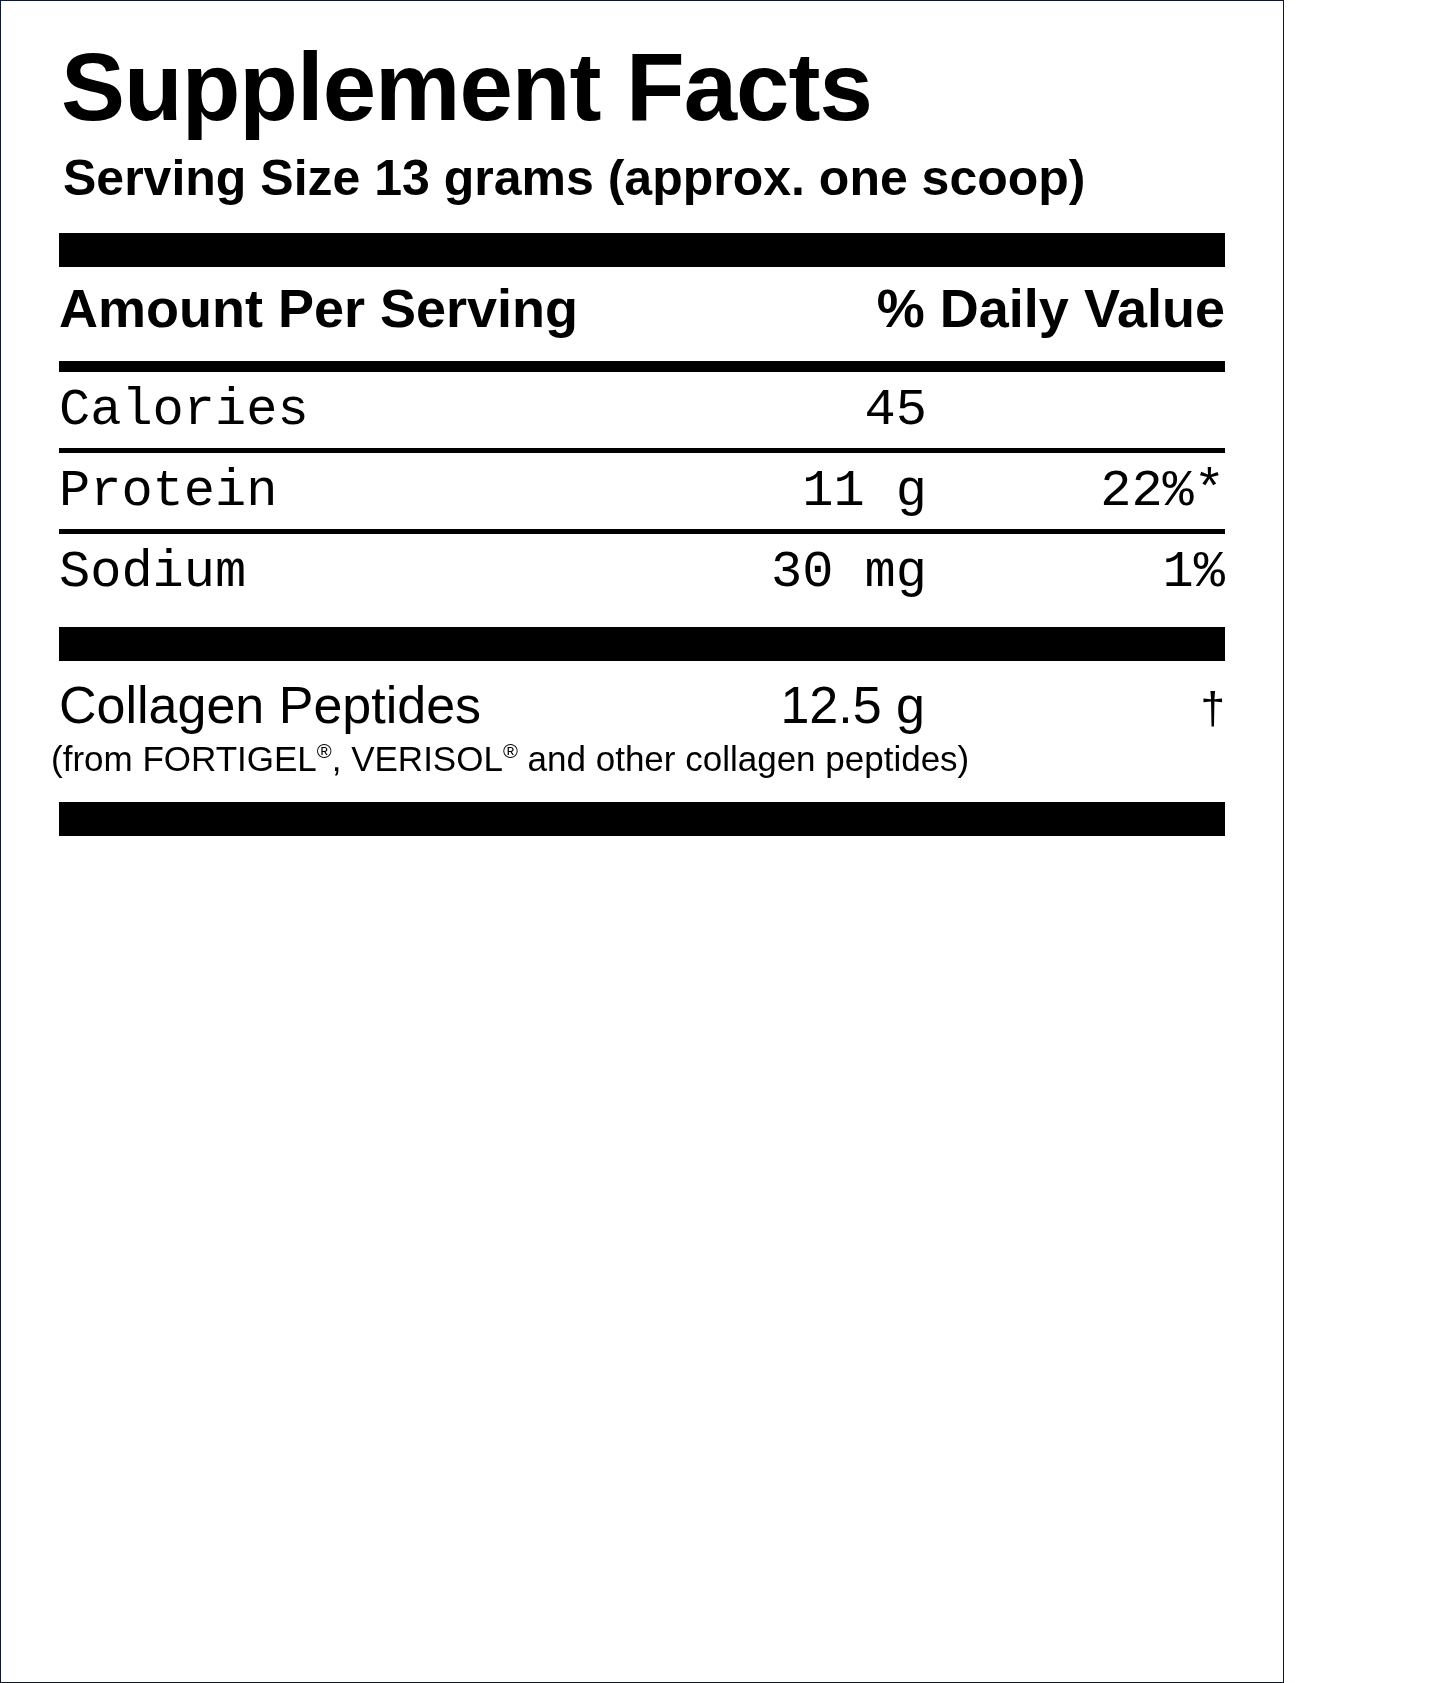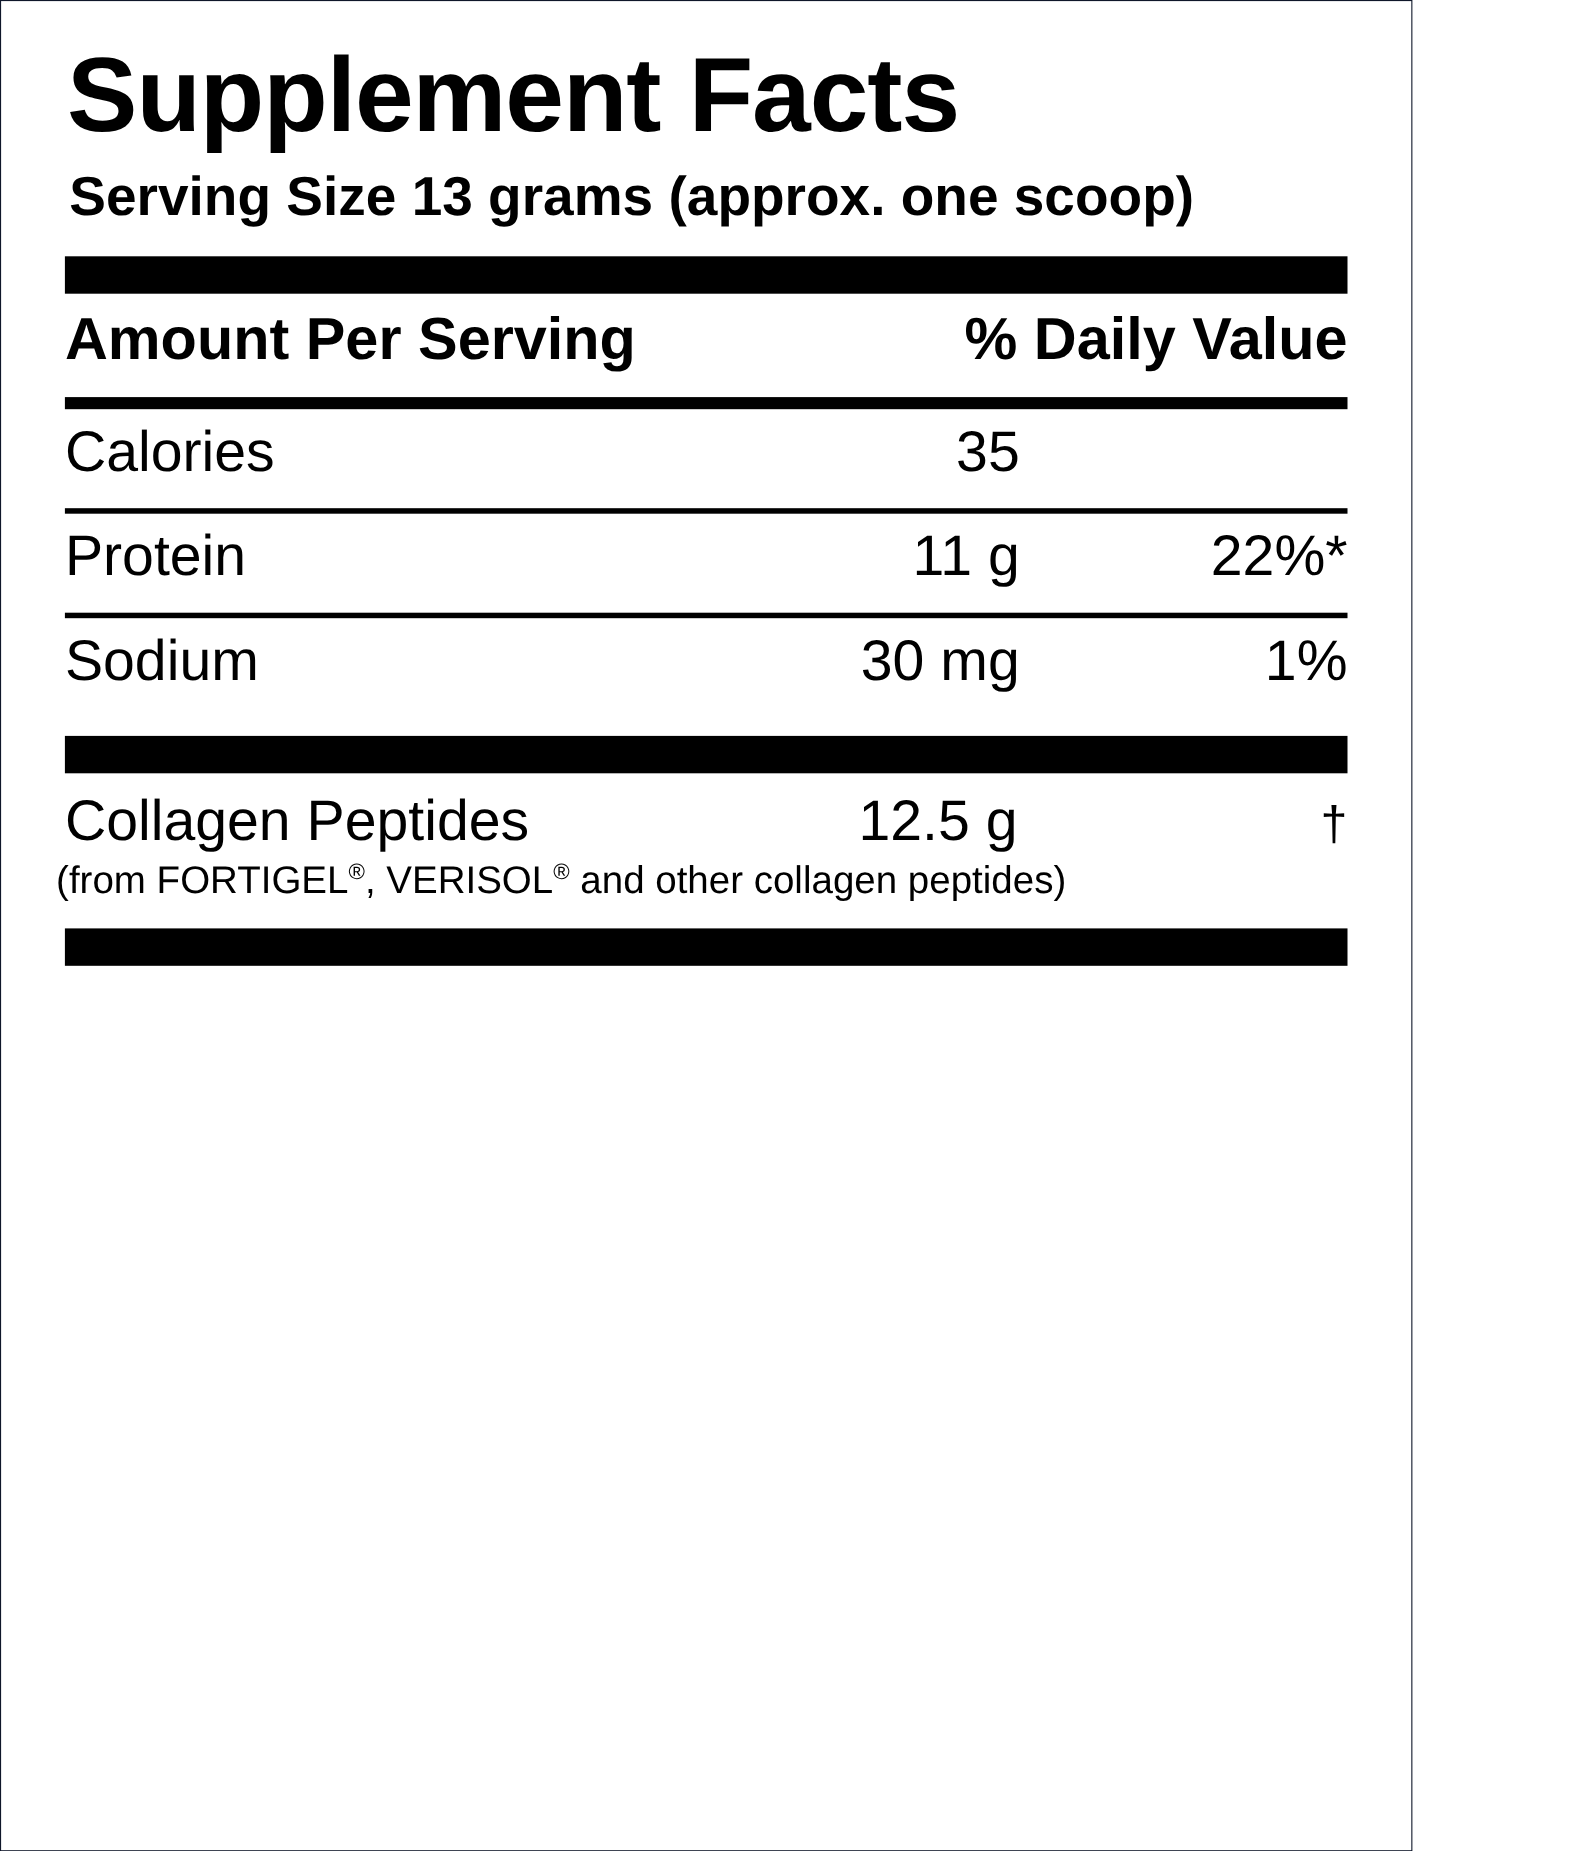--- a/index.html
+++ b/index.html
@@ -61,7 +61,8 @@
     display: flex;
     align-items: baseline;
     margin: 0 12px;
-    padding: 8px 0 20px 0;
+    padding: 8px 0 6px 0;
+    font-family: Liberation Mono, monospace;
   }
   .row .name {
     flex: 0 0 auto;

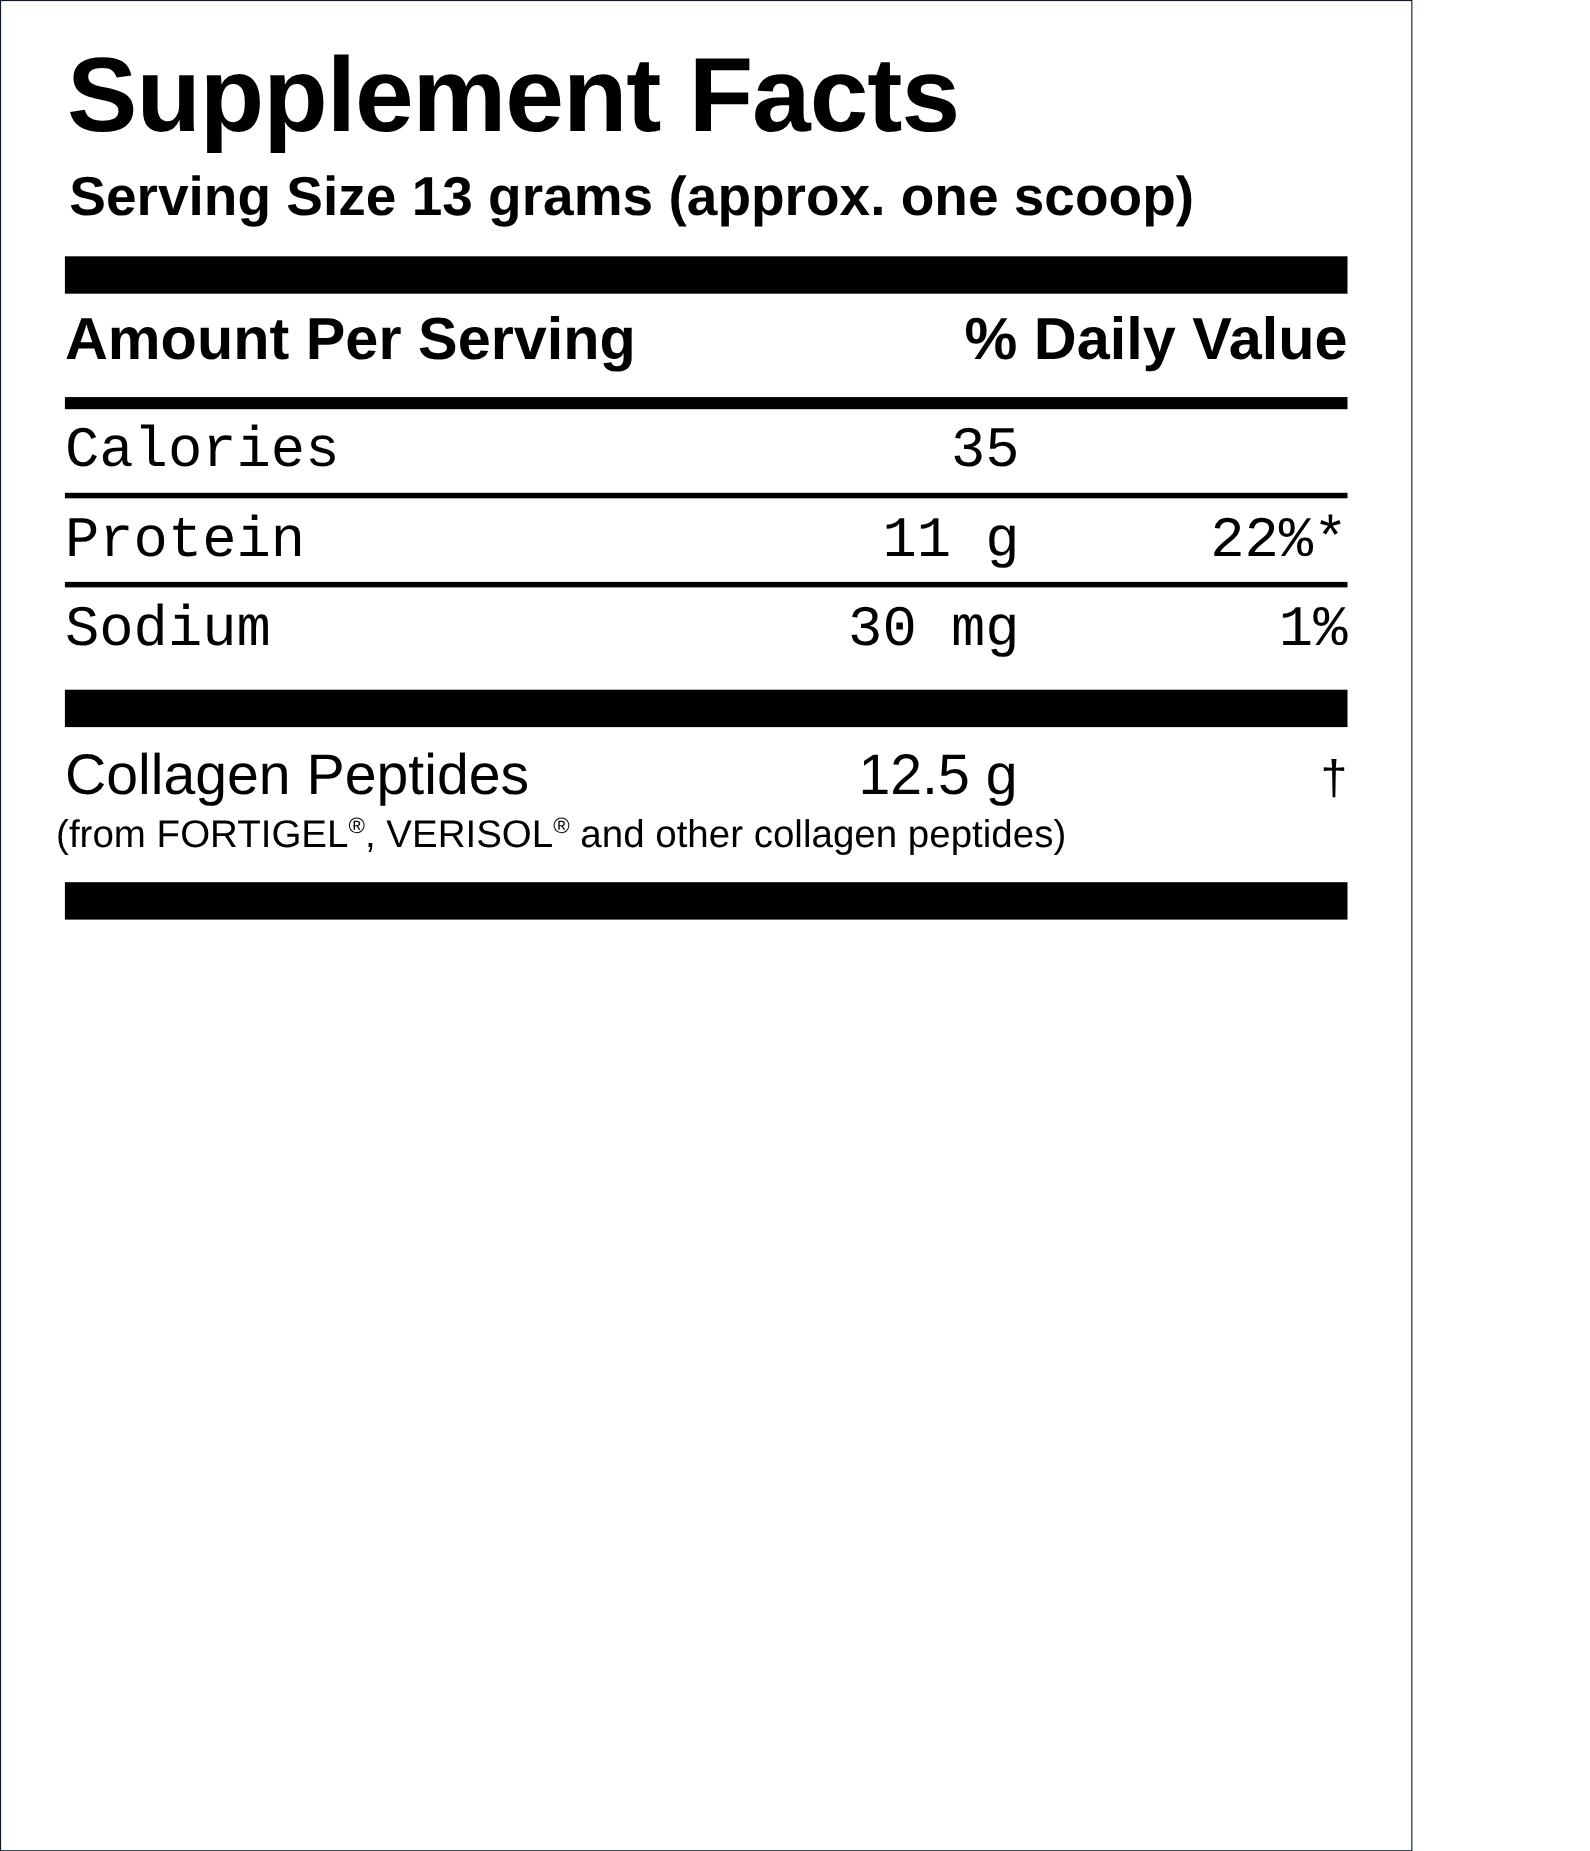--- a/index.html
+++ b/index.html
@@ -168,7 +168,7 @@
 
   <div class="row">
     <span class="name">Calories</span>
-    <span class="amount">35</span>
+    <span class="amount">45</span>
     <span class="dv"></span>
   </div>
   <div class="rule-thin"></div>

